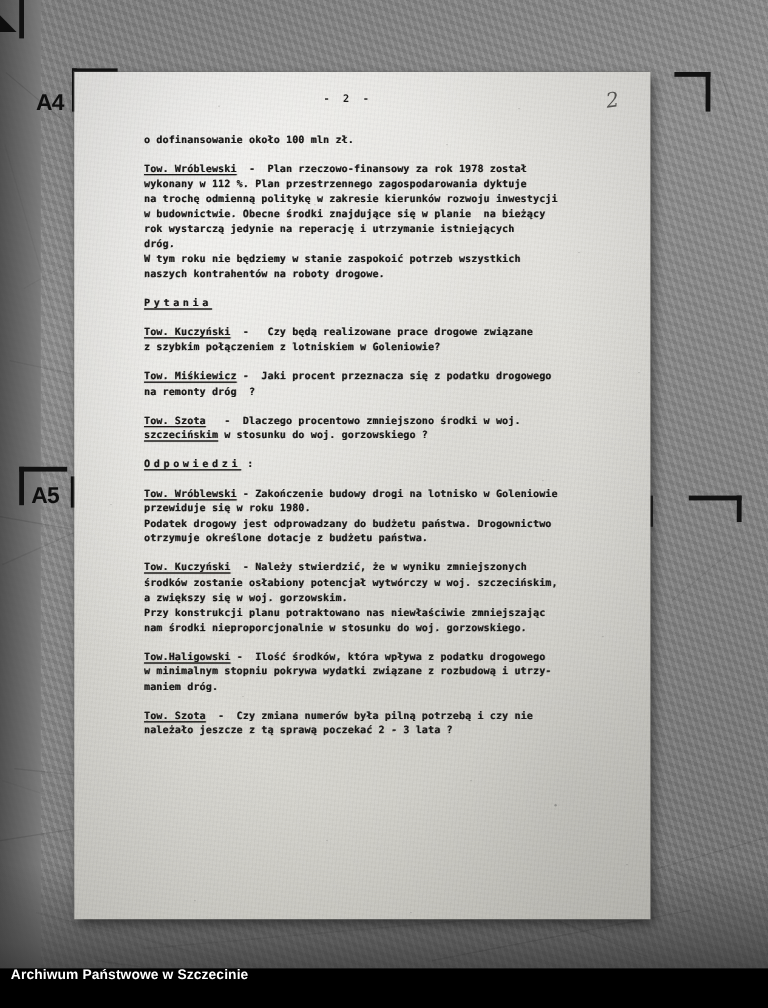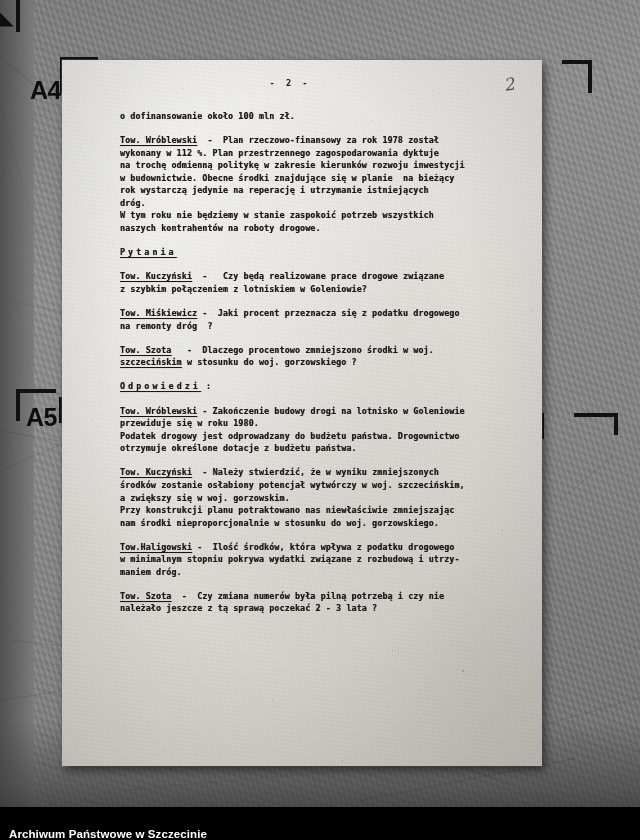--- a/index.html
+++ b/index.html
@@ -147,7 +147,7 @@
     position: absolute;
     font-family: "Liberation Sans", sans-serif;
     font-weight: 700;
-    font-size: 25px;
+    font-size: 19px;
     color: #0e0e0e;
     letter-spacing: -0.5px;
   }

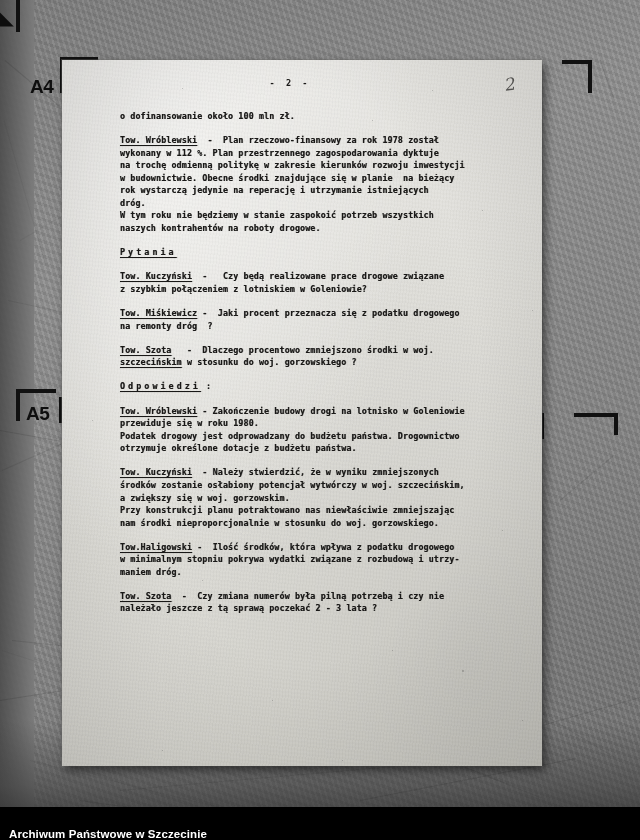--- a/index.html
+++ b/index.html
@@ -159,7 +159,7 @@
     height: 33px;
     background: #000;
     display: flex;
-    align-items: flex-end;
+    align-items: flex-start;
   }
   .wmbar span {
     color: #fff;

